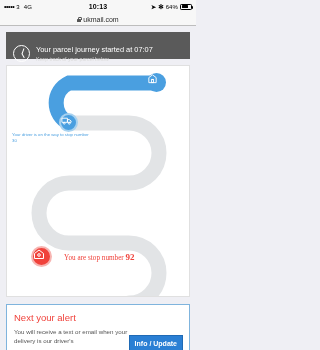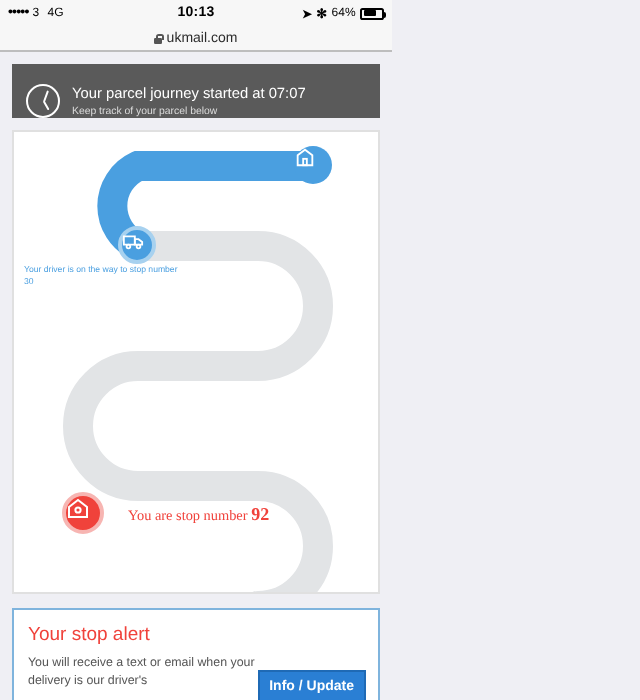--- a/index.html
+++ b/index.html
@@ -61,7 +61,7 @@
   
   .banner{
     margin:6px 6px 0 6px; background:#5a5a5a; height:27px;
-    display:flex; align-items:flex-end; padding:0 7px; gap:6px;
+    display:flex; align-items:flex-start; padding:13px 7px; gap:6px;
   }
   .clock{
     width:17px;height:17px;border-radius:50%;border:1.2px solid #fff;

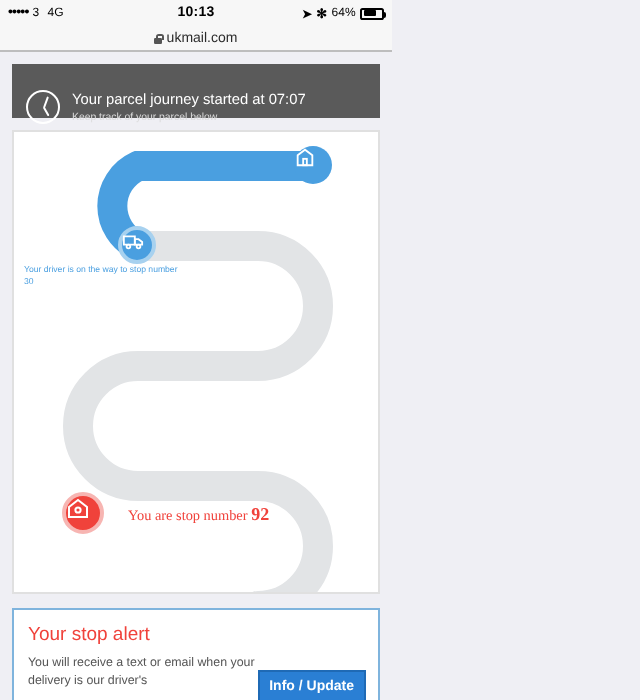--- a/index.html
+++ b/index.html
@@ -206,7 +206,7 @@
   </div>
 
   <div class="alert">
-    <div class="alert-title">Your stop alert</div>
+    <div class="alert-title">Next your alert</div>
     <div class="alert-body">You will receive a text or email when your delivery is our driver's</div>
     <div class="alert-btn">Info / Update</div>
   </div>

